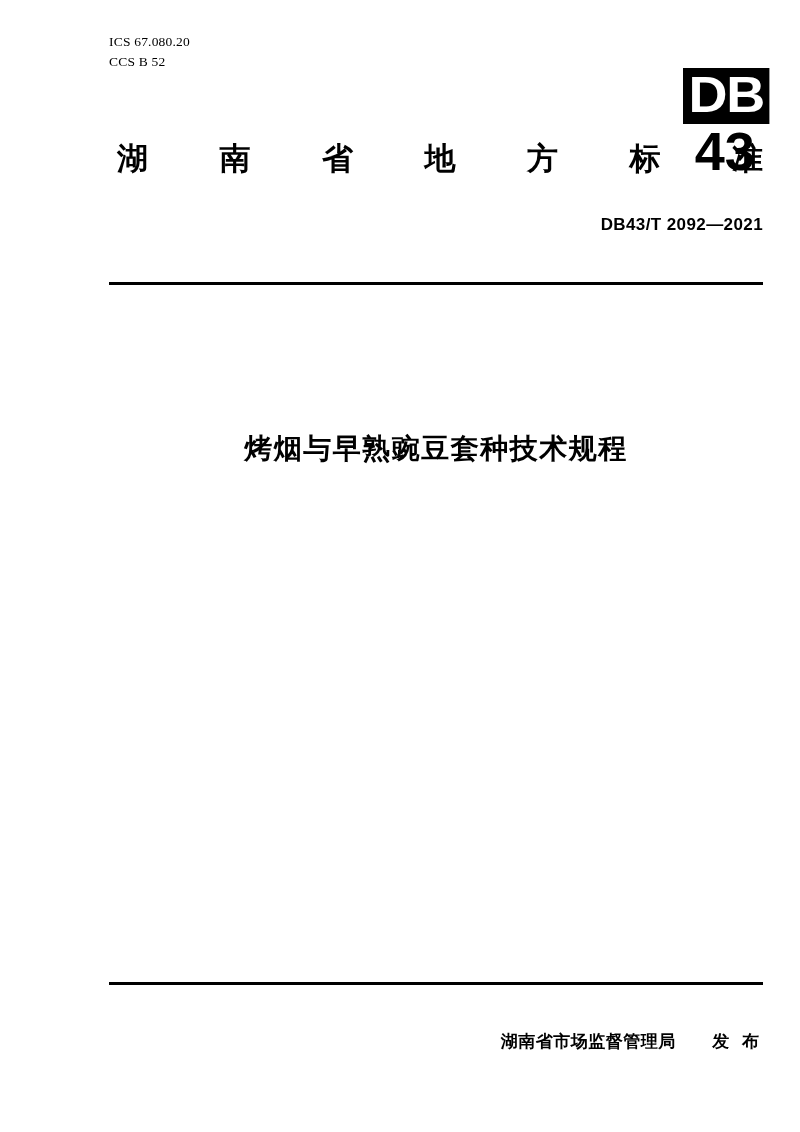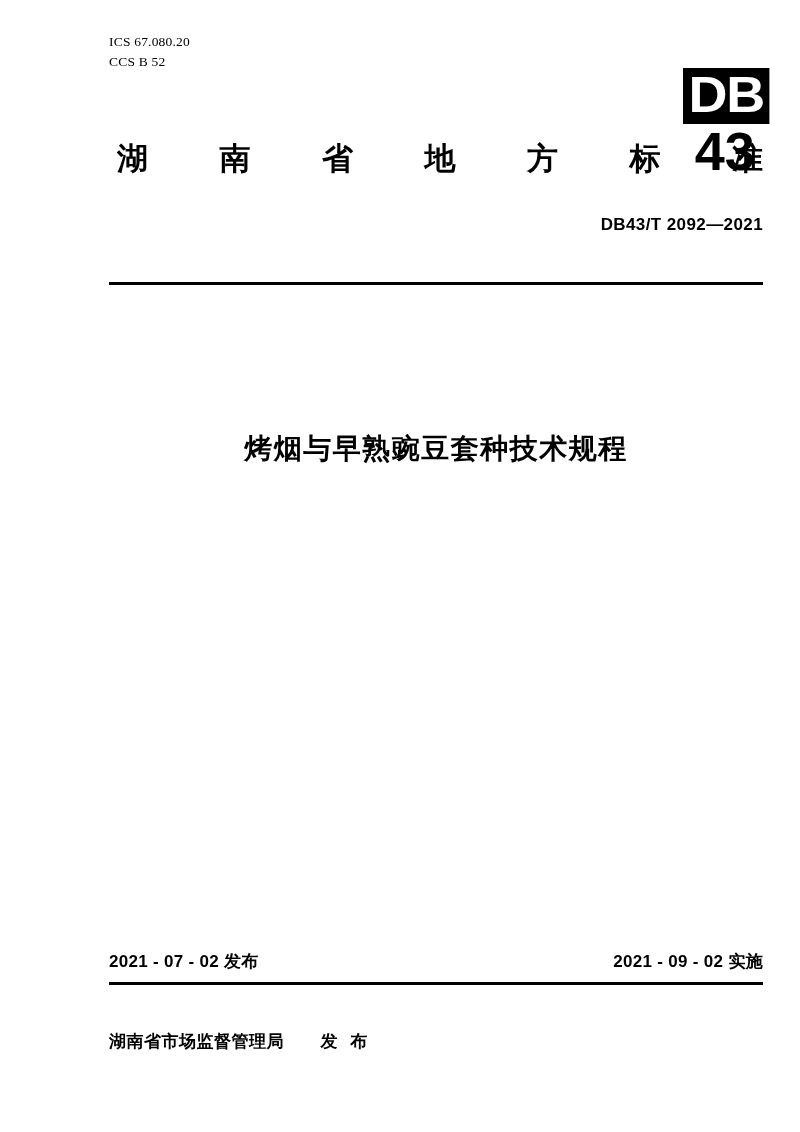--- a/index.html
+++ b/index.html
@@ -217,10 +217,6 @@
     <div class="title-cn">烤烟与早熟豌豆套种技术规程</div>
 
 
-    <div class="dates">
-      <div class="d-left">2021 - 07 - 02 发布</div>
-      <div class="d-right">2021 - 09 - 02 实施</div>
-    </div>
 
     <div class="rule-bottom"></div>
 

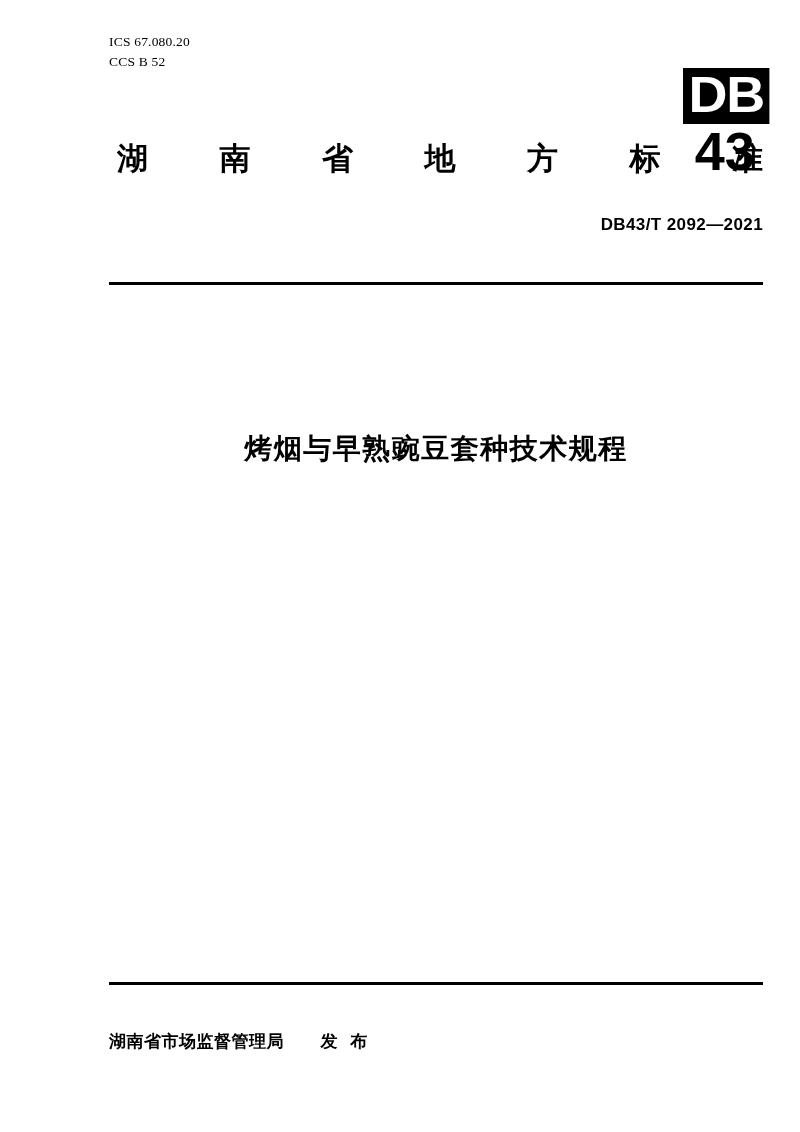--- a/index.html
+++ b/index.html
@@ -170,7 +170,7 @@
     left: 0;
     right: 0;
     top: 1030px;
-    text-align: left;
+    text-align: right;
     font-family: "Liberation Sans", sans-serif;
     font-weight: bold;
     font-size: 17px;

